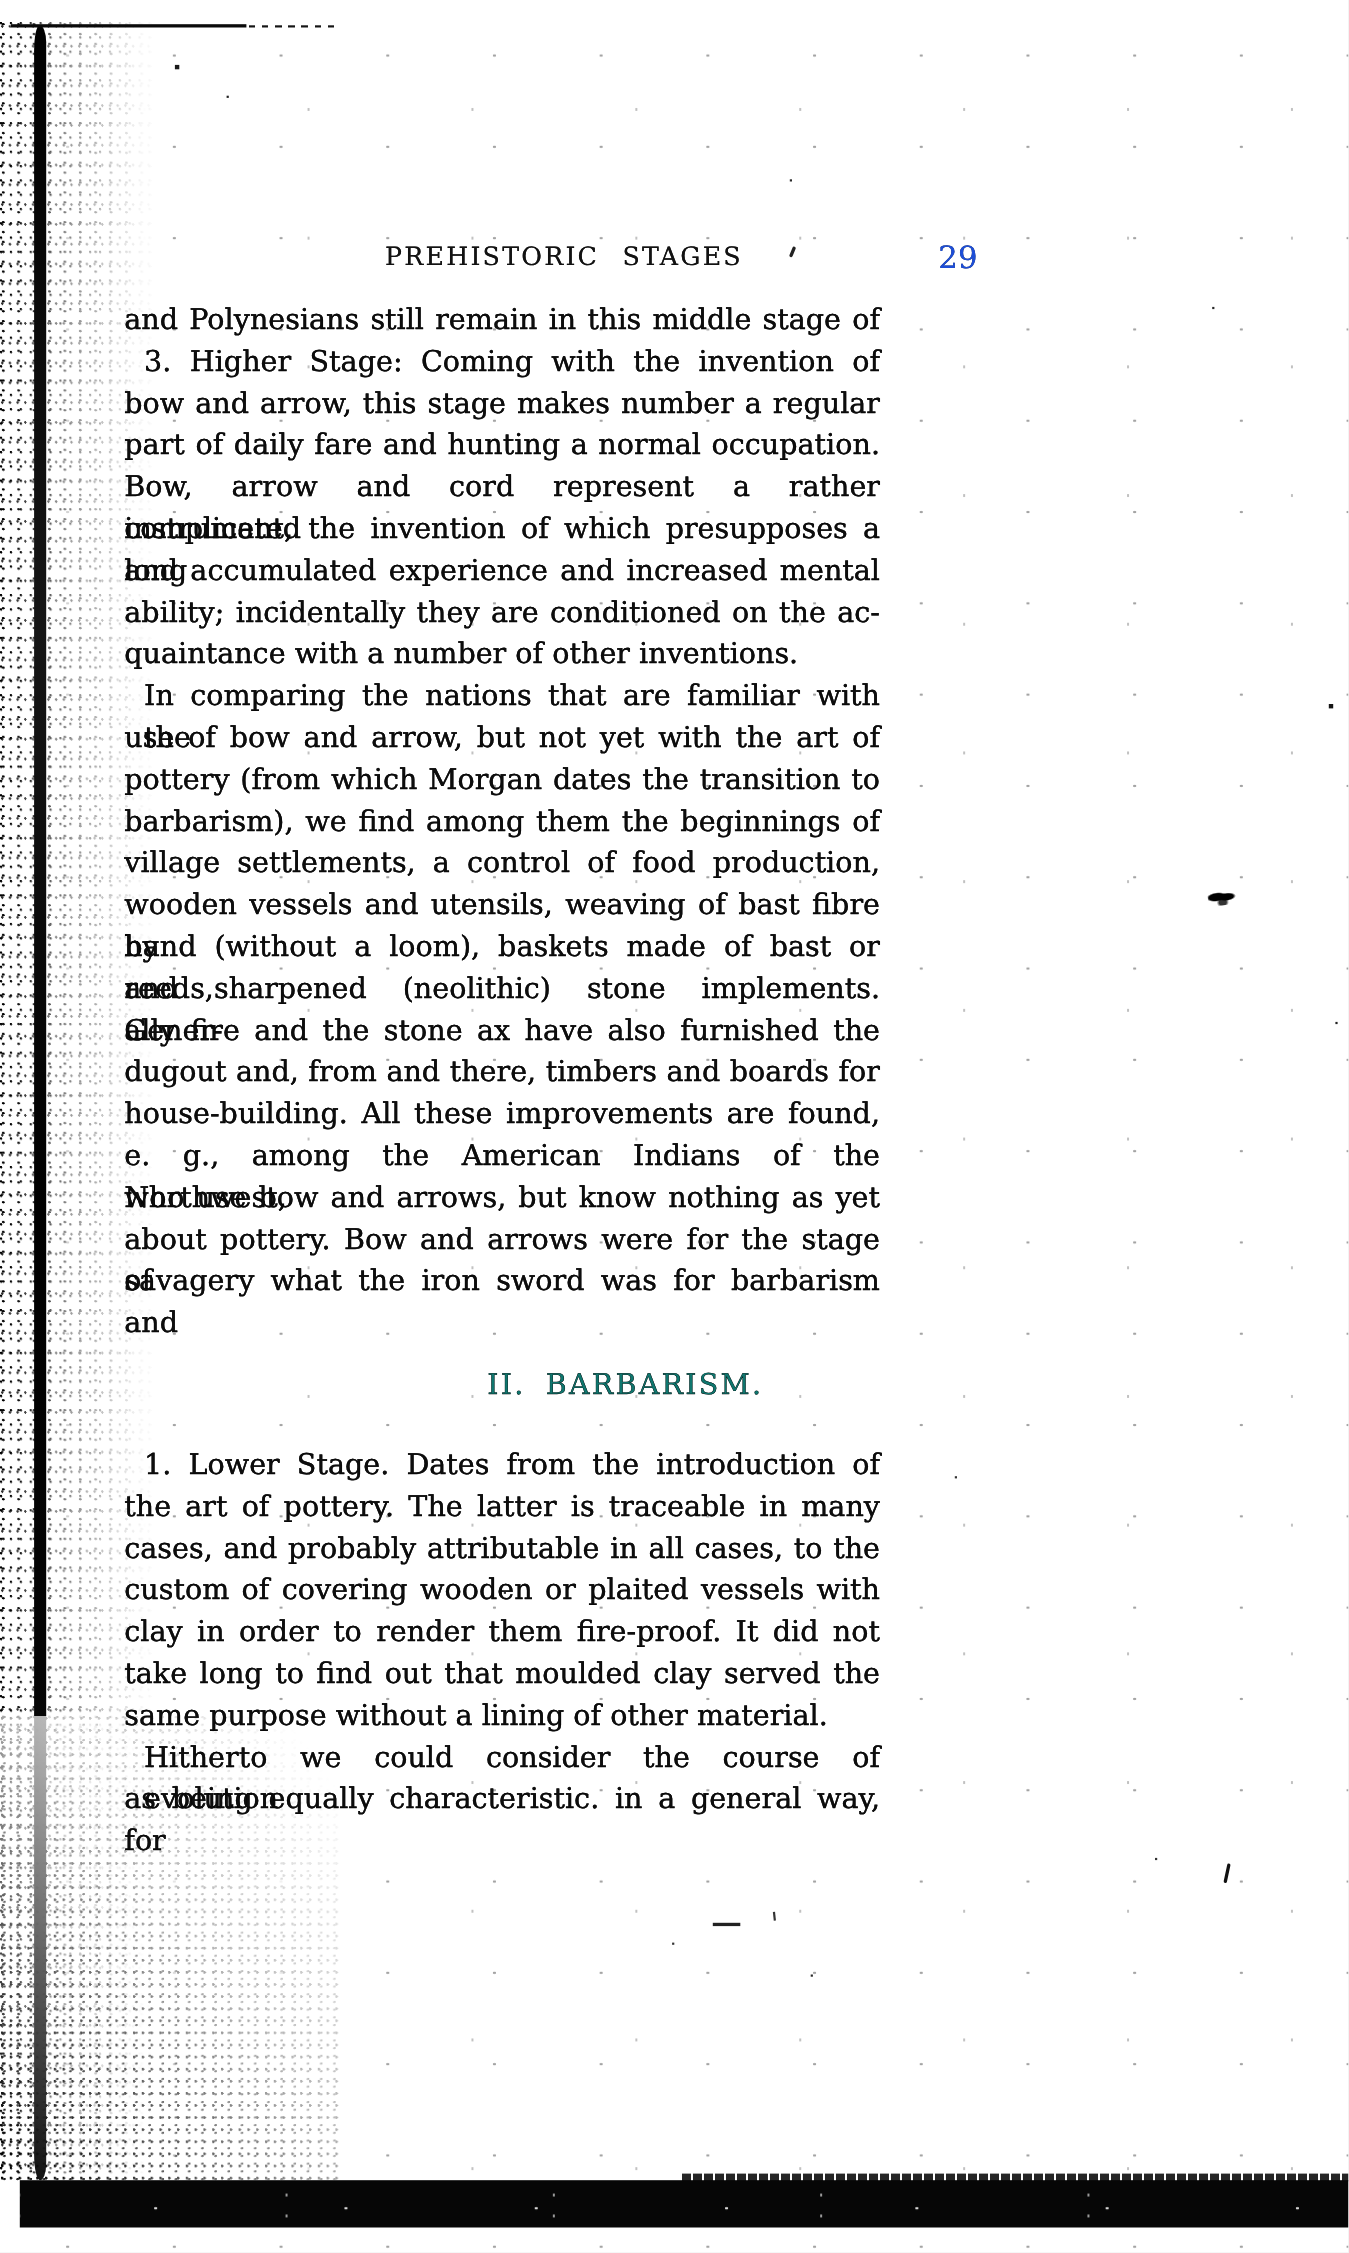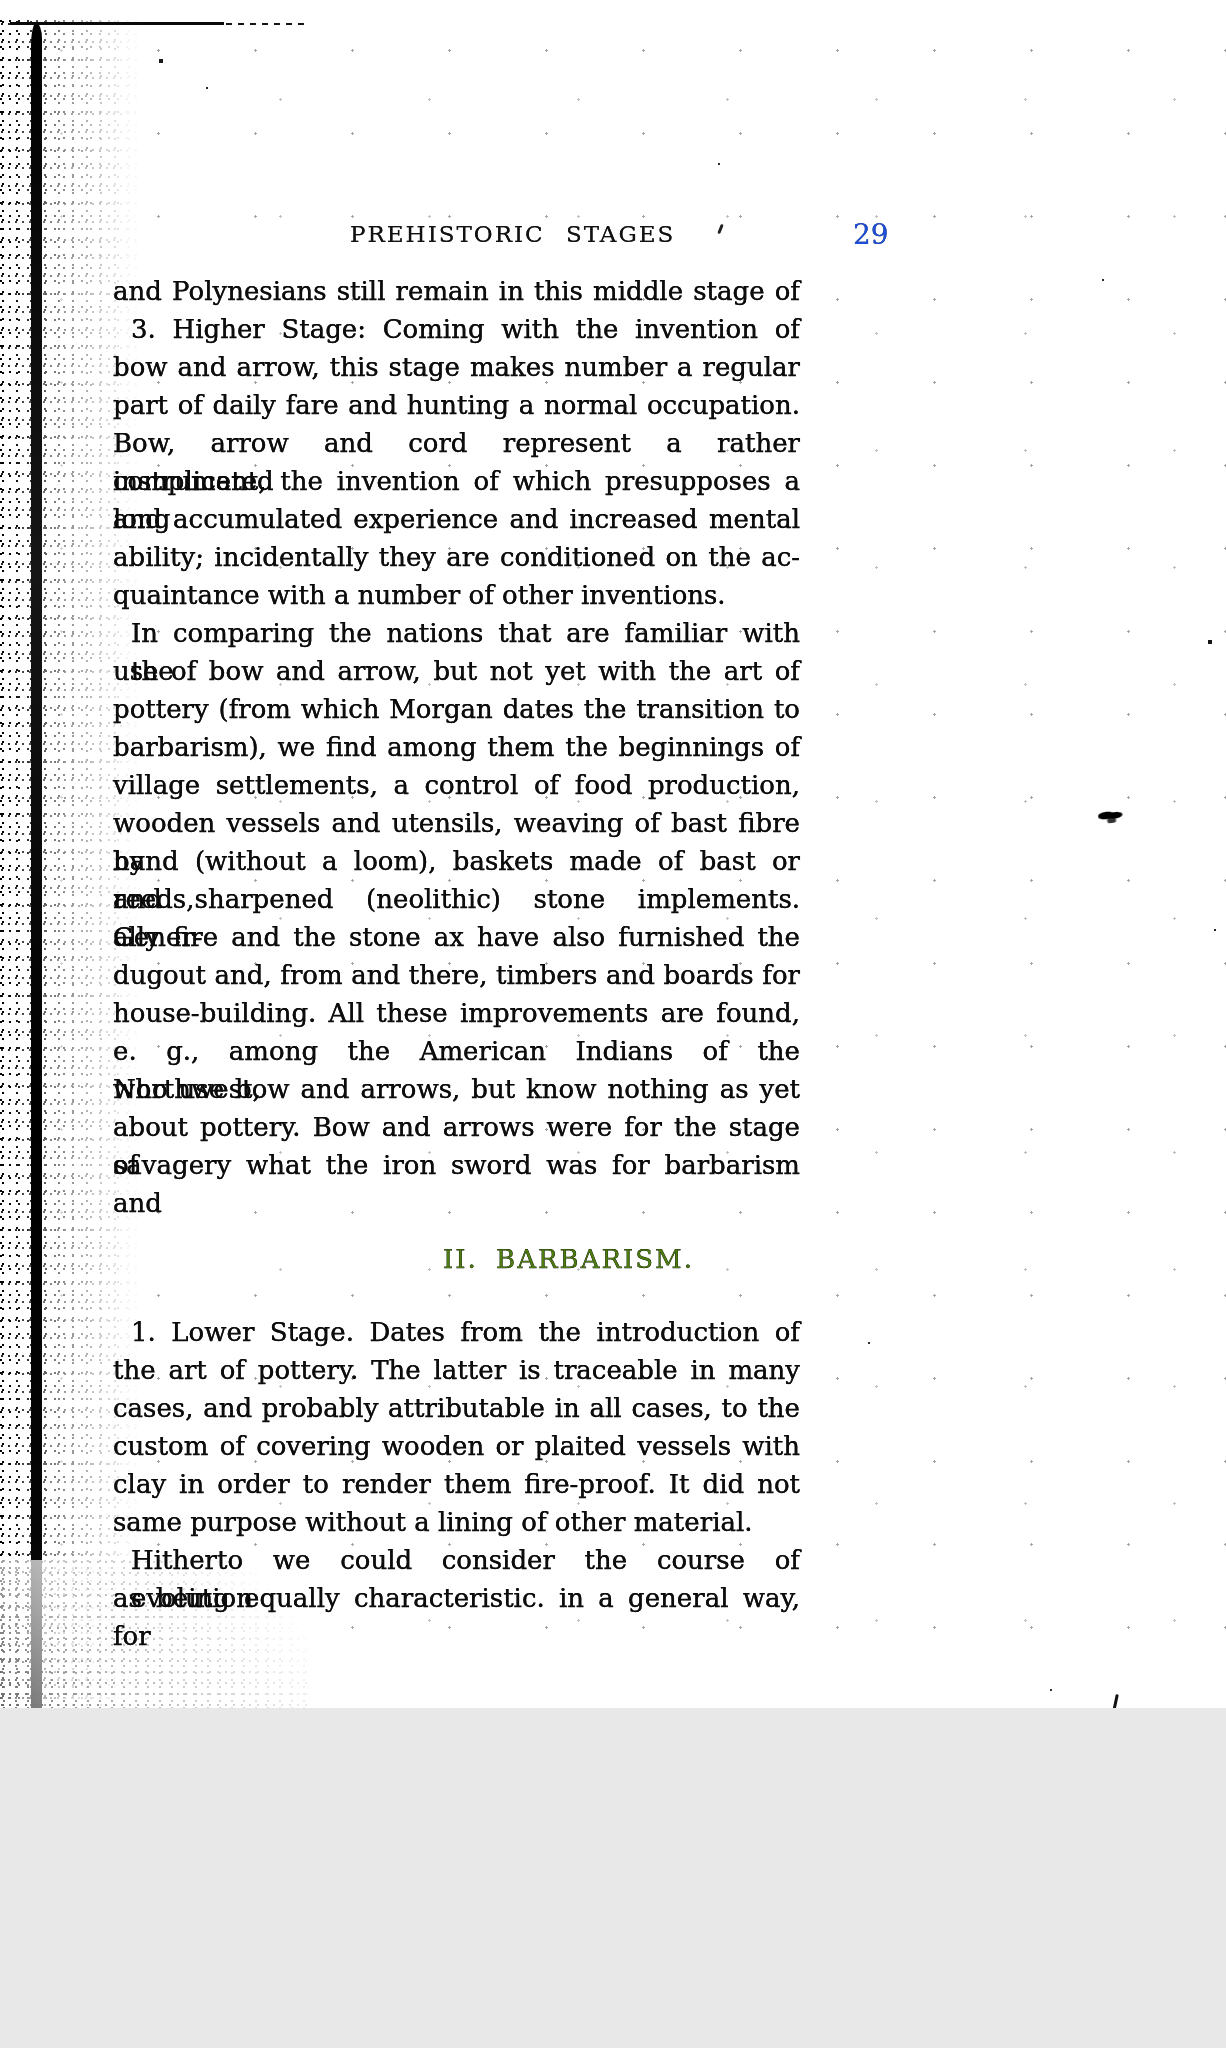--- a/index.html
+++ b/index.html
@@ -4,7 +4,7 @@
 <style>
   html,body { margin:0; padding:0; background:#e8e8e8; }
   .page {
-    position:relative; width:1226px; height:1708px; margin:0 auto;
+    position:relative; width:1226px; height:2048px; margin:0 auto;
     background:#ffffff; overflow:hidden;
     font-family:"DejaVu Serif","Liberation Serif",serif;
     color:#0e0e0e;

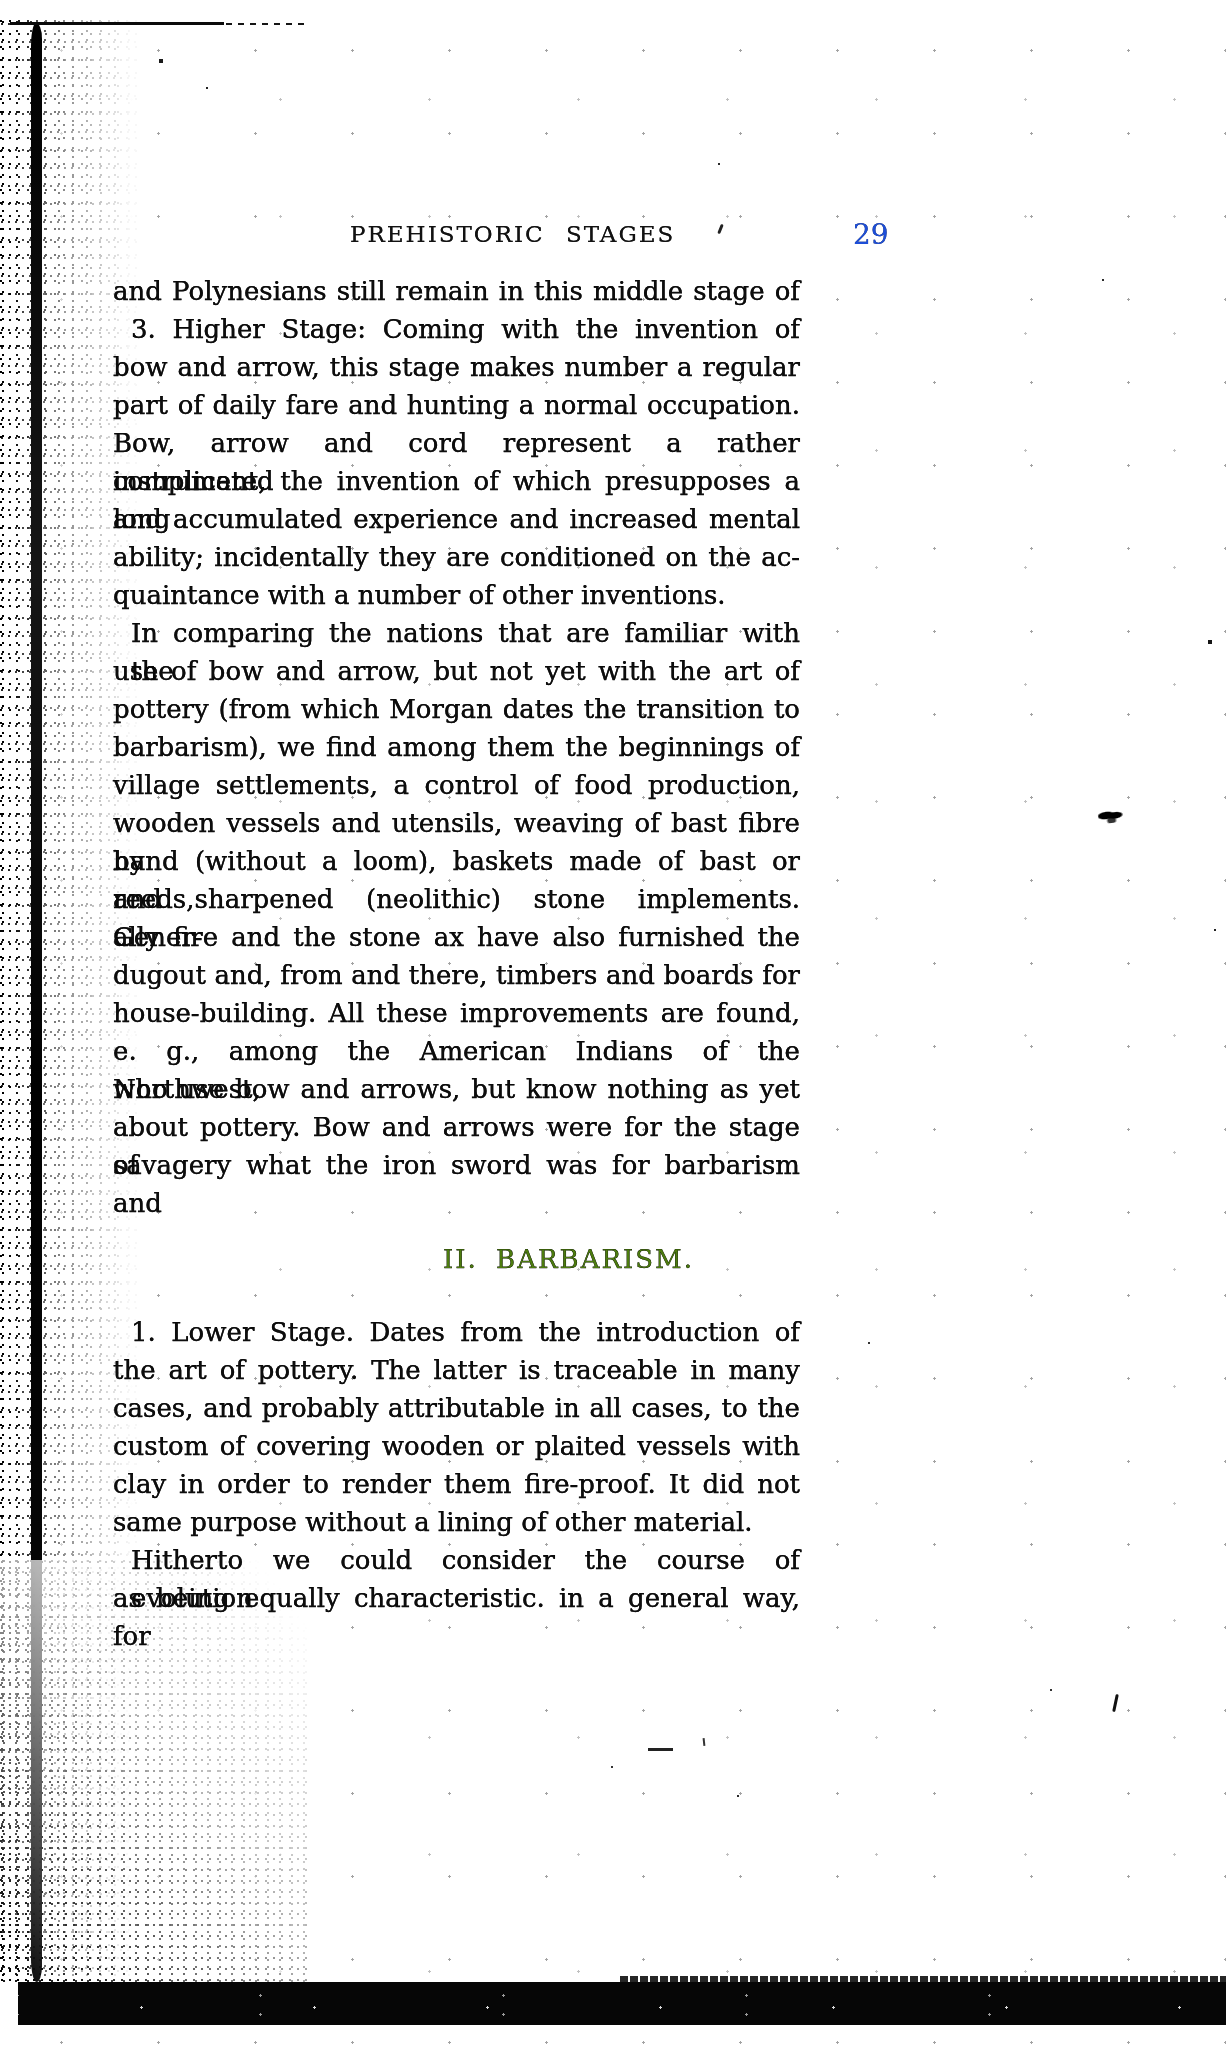--- a/index.html
+++ b/index.html
@@ -97,7 +97,7 @@
   .section-heading {
     margin-top:56px; margin-bottom:35px; height:38px; line-height:38px;
     text-align:center; transform:translateX(112px);
-    font-size:26px; letter-spacing:2px; word-spacing:8px; color:#4d7c0f;
+    font-size:26px; letter-spacing:2px; word-spacing:8px; color:#0f766e;
   }
 </style>
 </head>

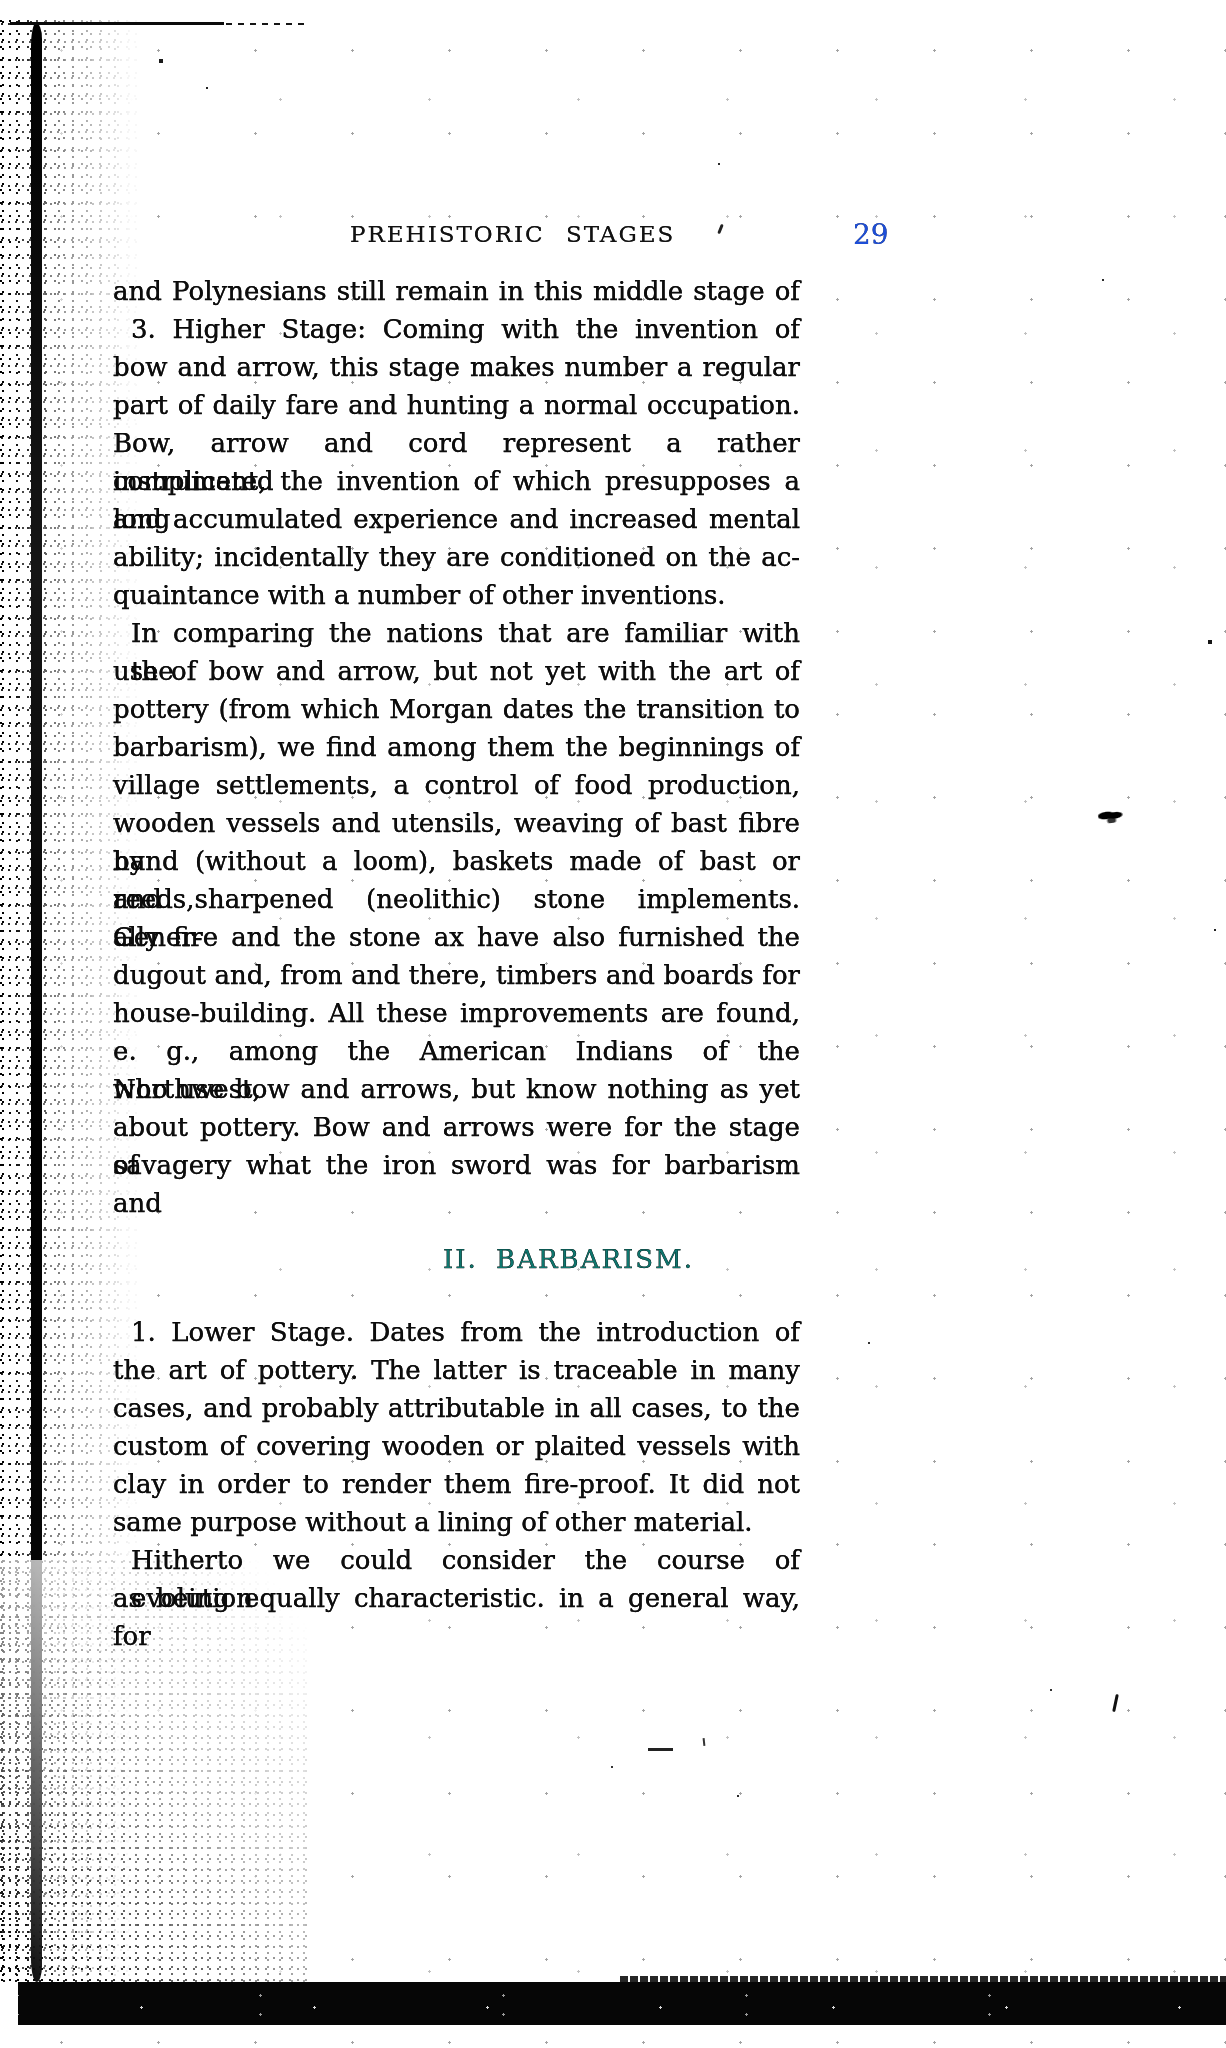--- a/index.html
+++ b/index.html
@@ -146,6 +146,7 @@
       <div class="line">cases, and probably attributable in all cases, to the</div>
       <div class="line">custom of covering wooden or plaited vessels with</div>
       <div class="line">clay in order to render them fire-proof. It did not</div>
+      <div class="line">take long to find out that moulded clay served the</div>
       <div class="line para-end">same purpose without a lining of other material.</div>
       <div class="line indent">Hitherto we could consider the course of evolution</div>
       <div class="line">as being equally characteristic. in a general way, for</div>

